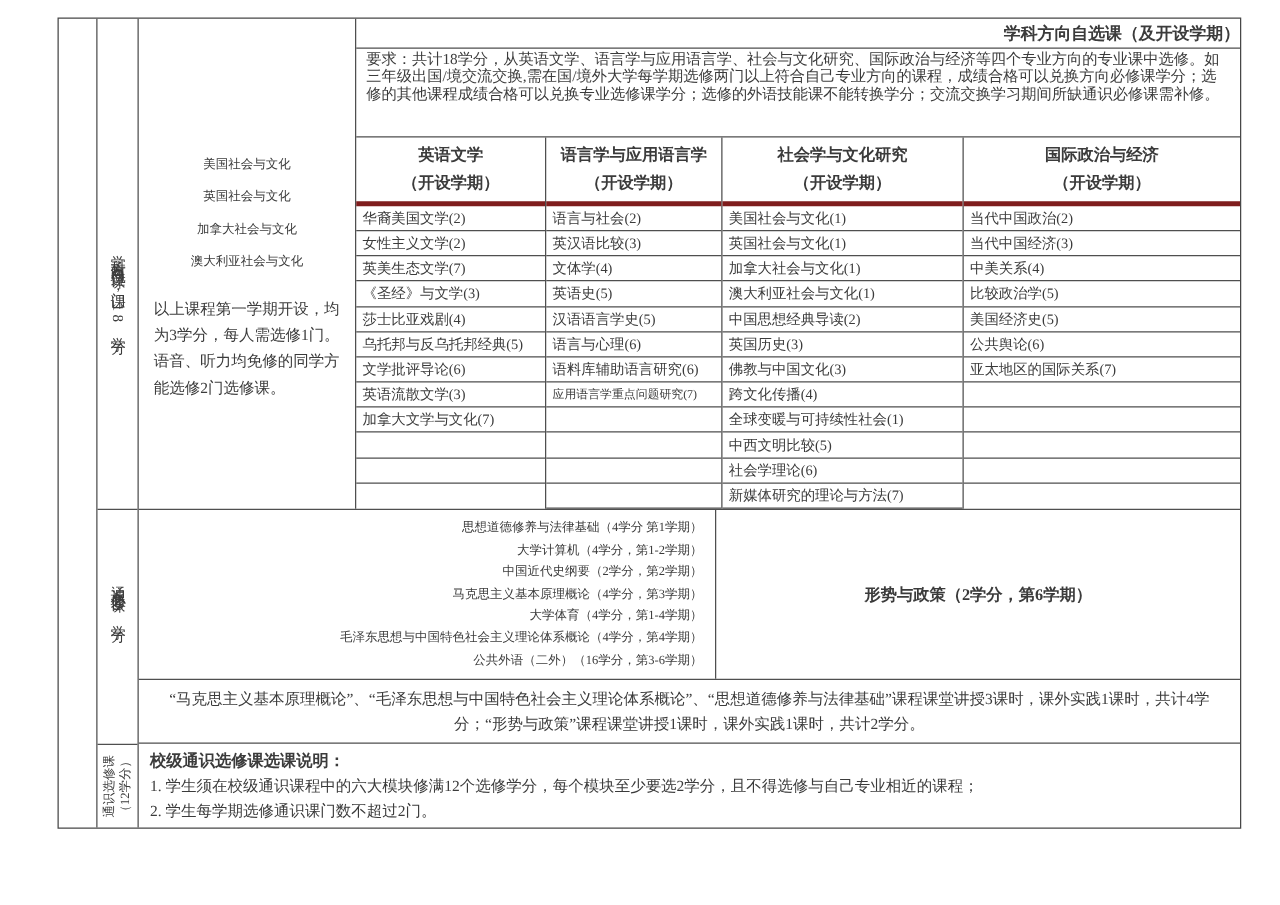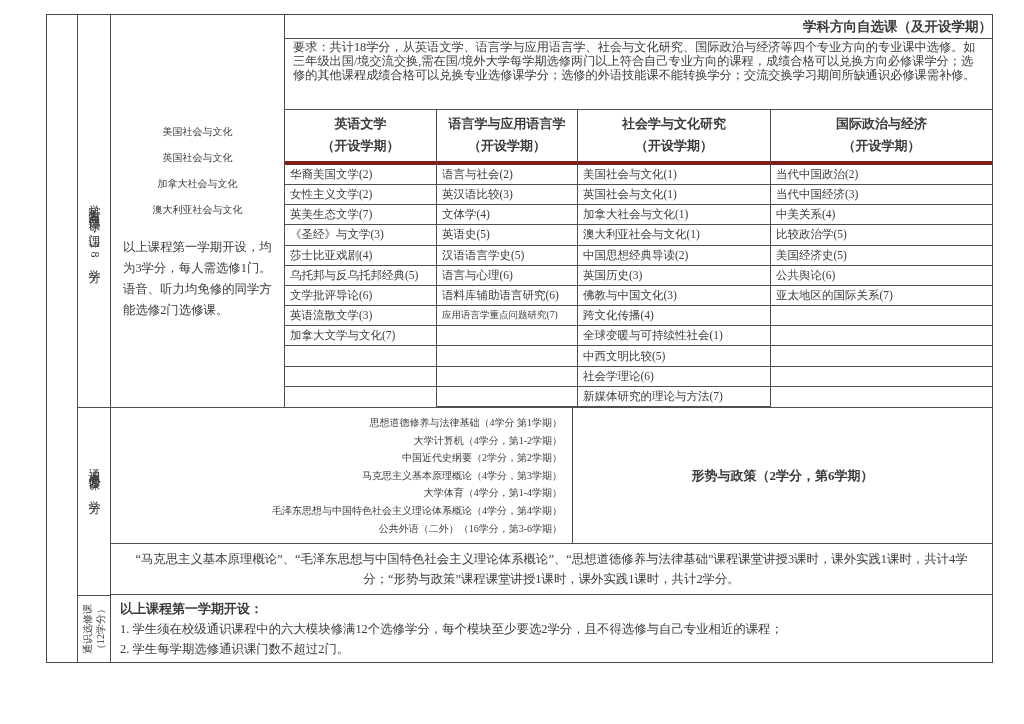--- a/index.html
+++ b/index.html
@@ -183,7 +183,7 @@
     <div class="note-row">“马克思主义基本原理概论”、“毛泽东思想与中国特色社会主义理论体系概论”、“思想道德修养与法律基础”课程课堂讲授3课时，课外实践1课时，共计4学分；“形势与政策”课程课堂讲授1课时，课外实践1课时，共计2学分。</div>
 
     <div class="sec3">
-      <div class="sec3-title">以上课程第一学期开设：</div>
+      <div class="sec3-title">校级通识选修课选课说明：</div>
       <div>
           <div class="sec3-line">1. 学生须在校级通识课程中的六大模块修满12个选修学分，每个模块至少要选2学分，且不得选修与自己专业相近的课程；</div>
           <div class="sec3-line">2. 学生每学期选修通识课门数不超过2门。</div>

